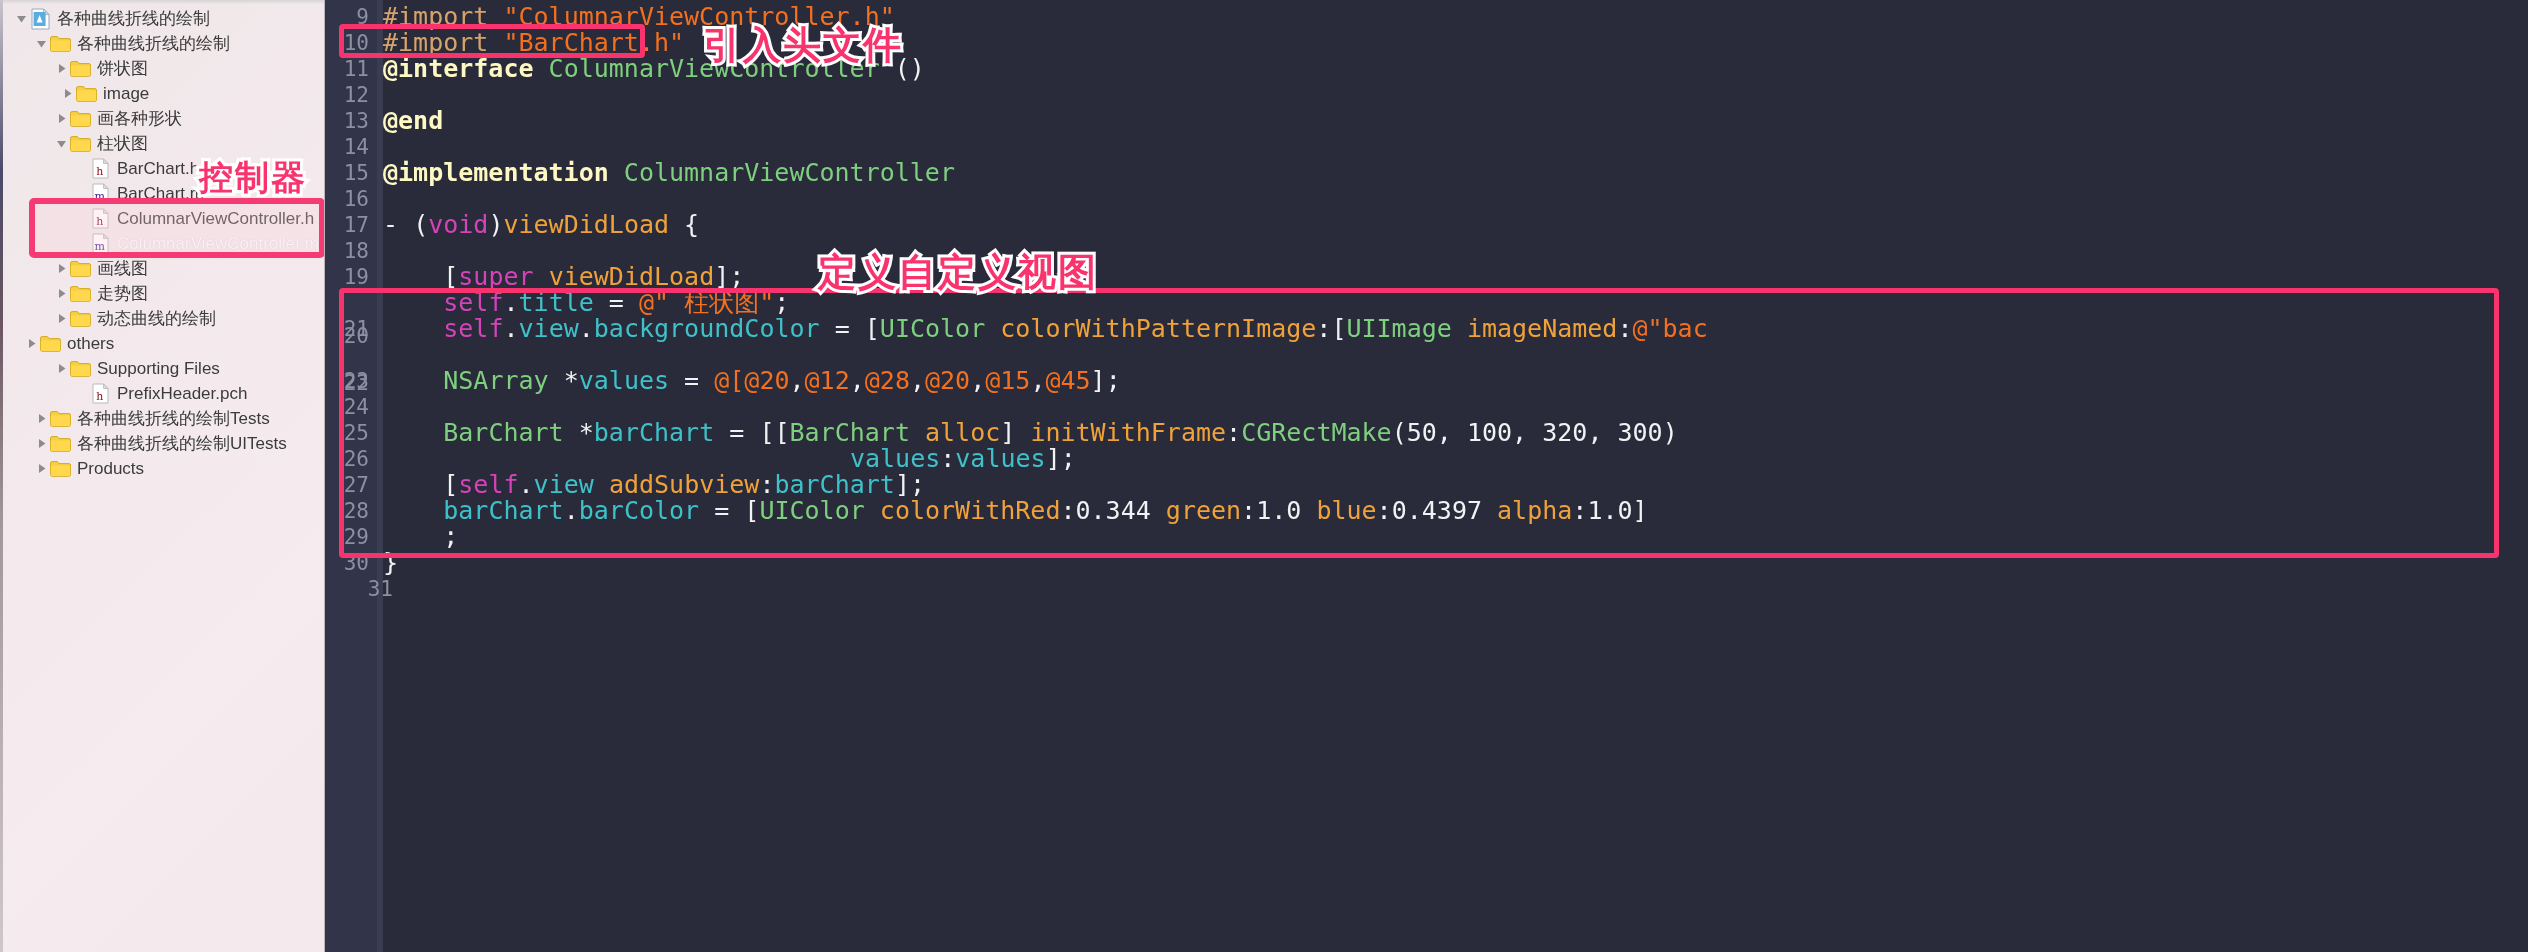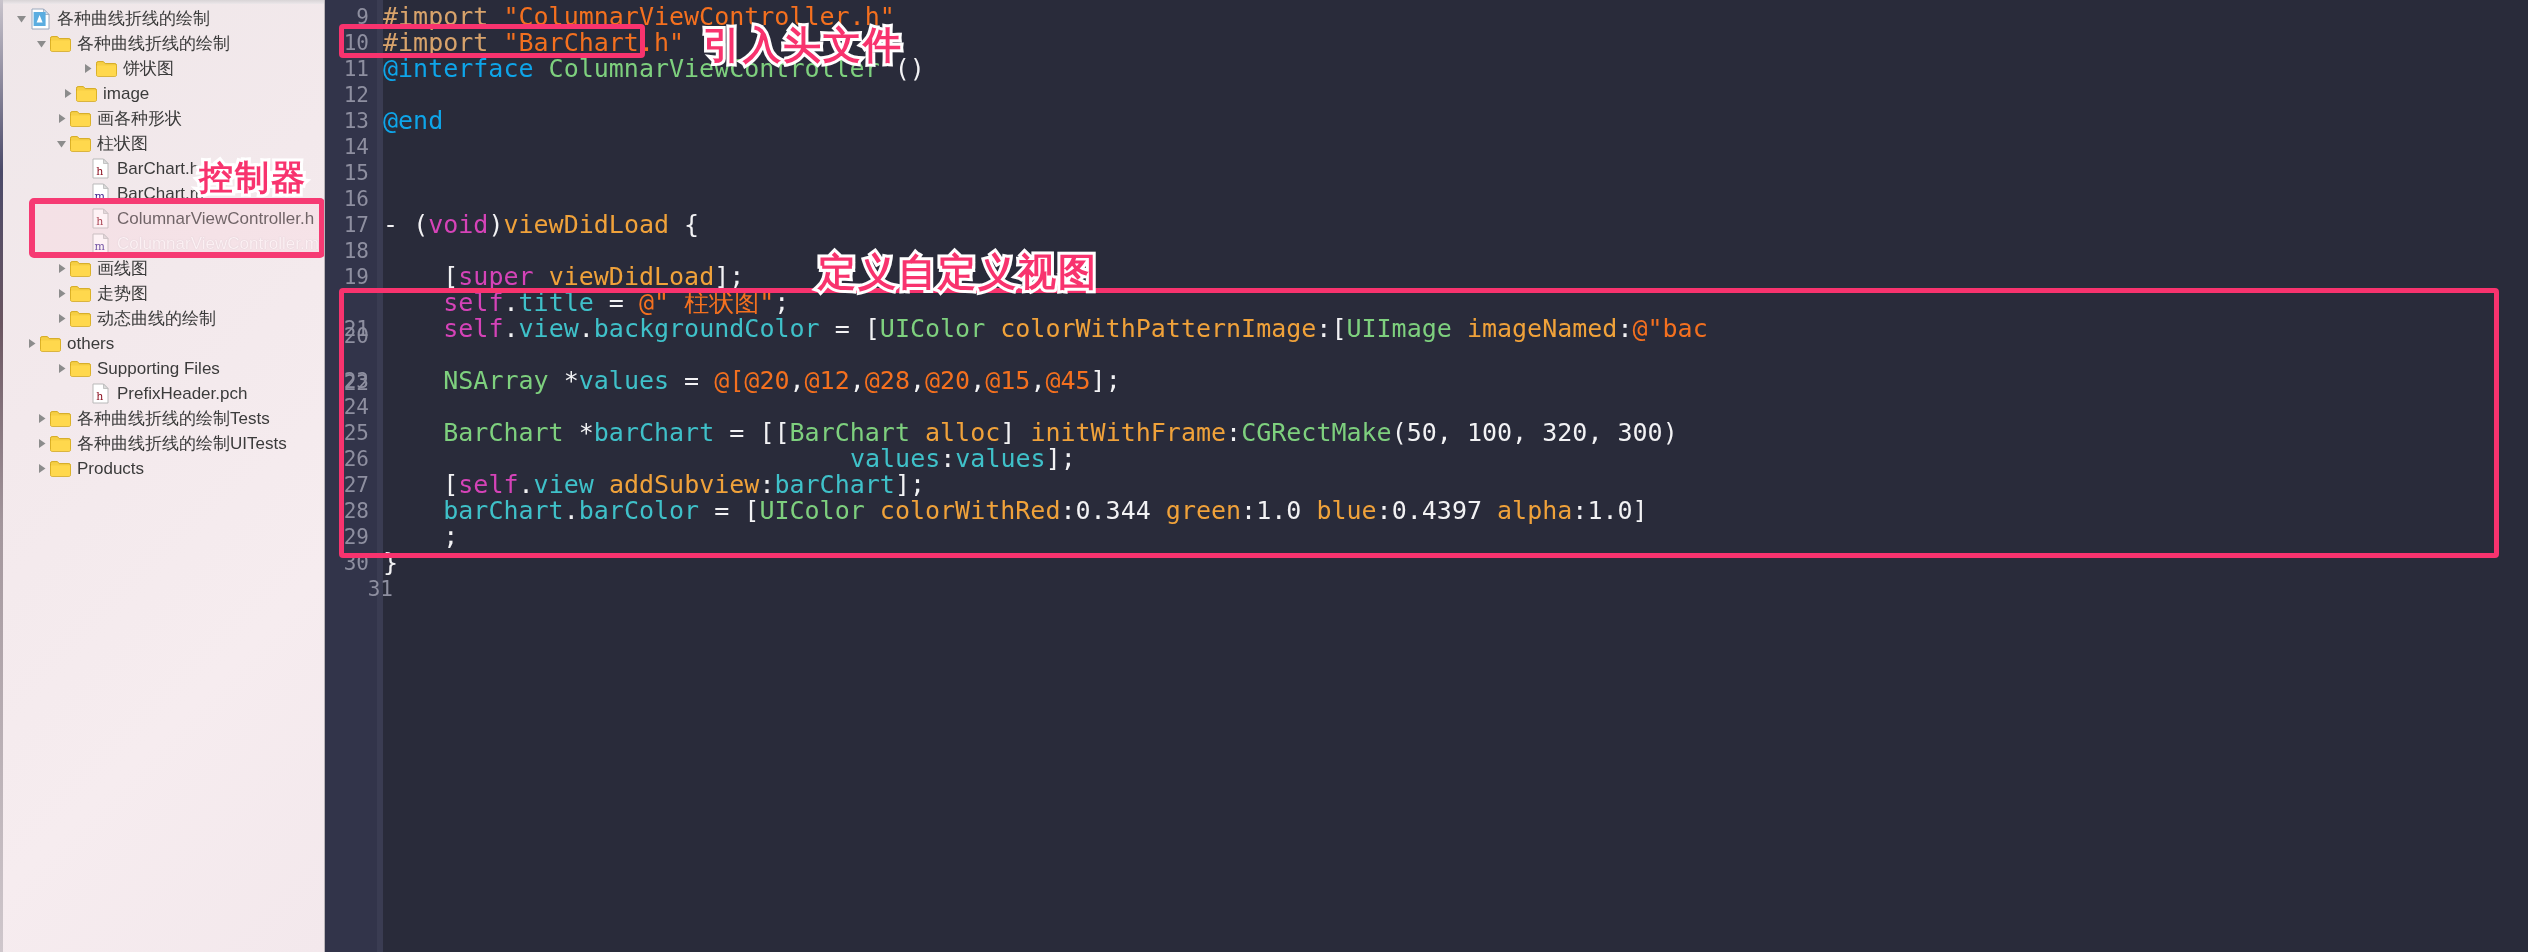--- a/index.html
+++ b/index.html
@@ -116,7 +116,7 @@
           </span>
           <span class="lbl">各种曲线折线的绘制</span>
         </div>
-        <div class="row" style="padding-left: 80px;">
+        <div class="row" style="padding-left: 54px;">
           <span class="tw">
             <svg width="13" height="13" viewBox="0 0 13 13">
               <polygon points="4,2 10.5,6.5 4,11" fill="#8c8c8c"></polygon>

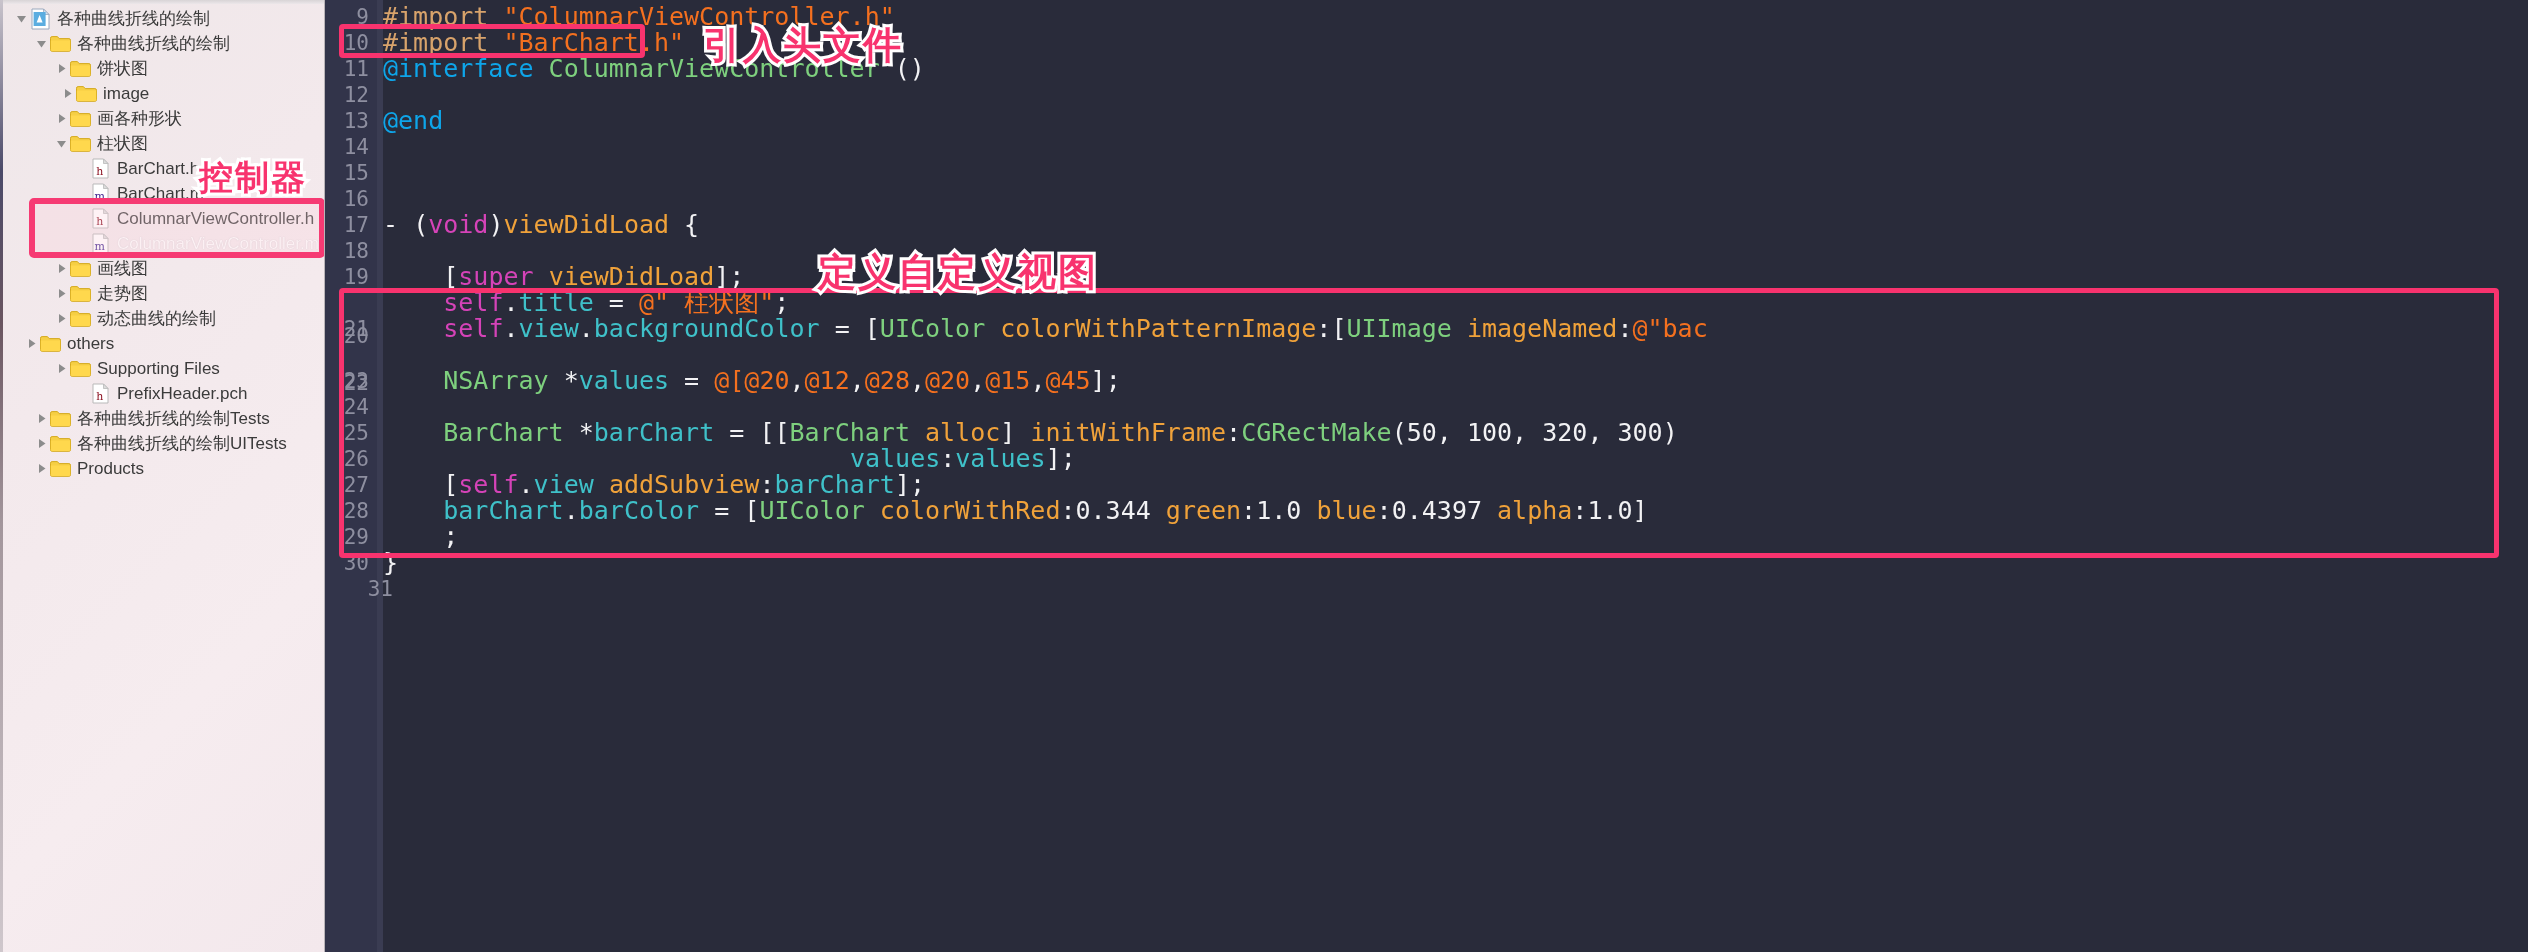--- a/index.html
+++ b/index.html
@@ -56,7 +56,7 @@
   
   .t-pp   {color:#d8a36b;}   
   .t-str  {color:#f4701f;}   
-  .t-kw   {color:#0ea5e9;}
+  .t-kw   {color:#fef9c3;font-weight:bold;}
   .t-cls  {color:#7ed07e;}   
   .t-plain{color:#f2f2f4;}
   .t-type {color:#3fc1c9;}   

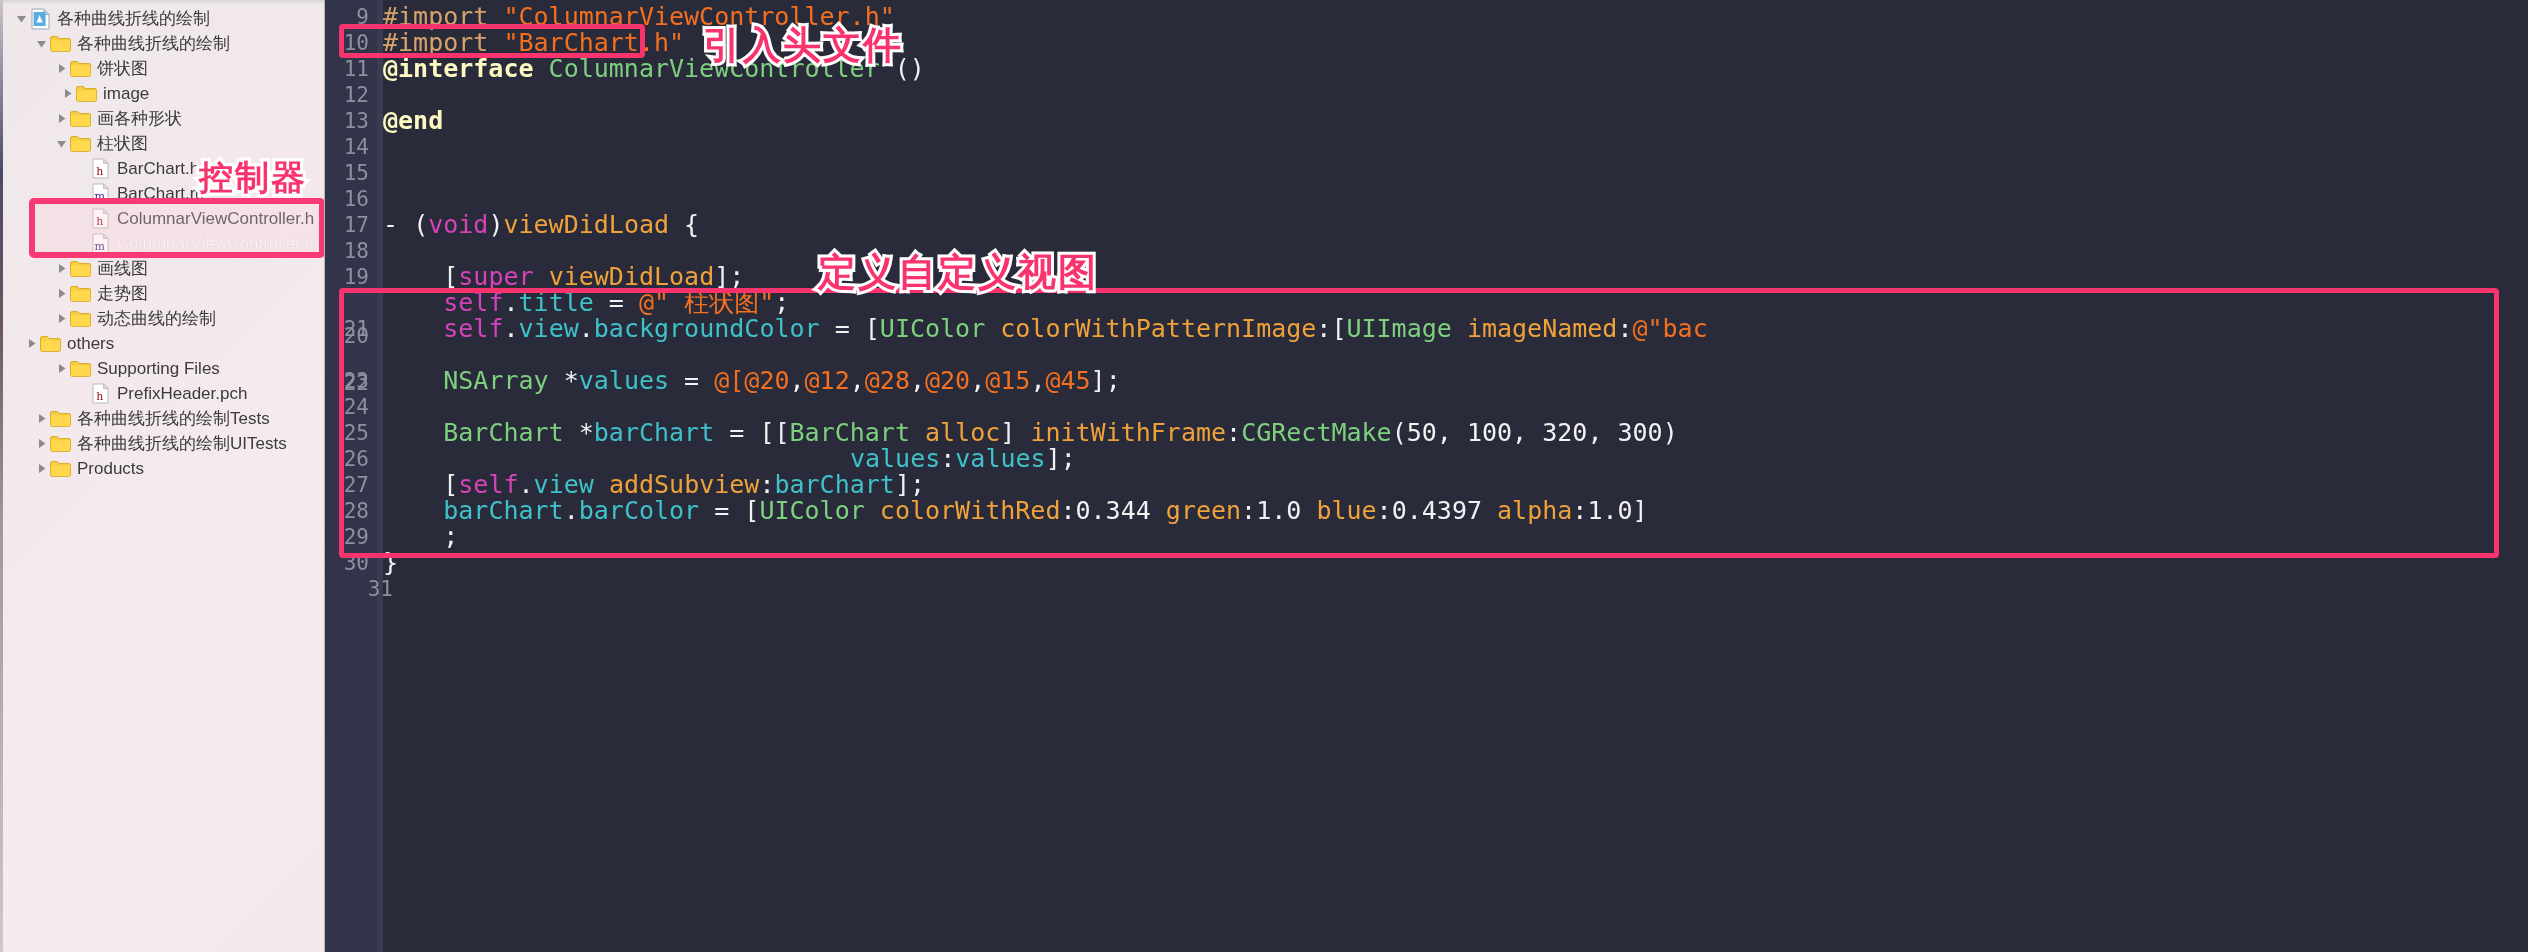--- a/index.html
+++ b/index.html
@@ -354,6 +354,7 @@
         <div class="cl" style="top: 82px;"></div>
         <div class="cl" style="top: 108px;"><span class="t-kw">@end</span></div>
         <div class="cl" style="top: 134px;"></div>
+        <div class="cl" style="top: 160px;"><span class="t-kw">@implementation</span><span class="t-plain"> </span><span class="t-cls">ColumnarViewController</span></div>
         <div class="cl" style="top: 186px;"></div>
         <div class="cl" style="top: 212px;"><span class="t-plain">-</span><span class="t-plain"> </span><span class="t-plain">(</span><span class="t-kwb">void</span><span class="t-plain">)</span><span class="t-id">viewDidLoad</span><span class="t-plain"> </span><span class="t-plain">{</span></div>
         <div class="cl" style="top: 238px;"></div>

